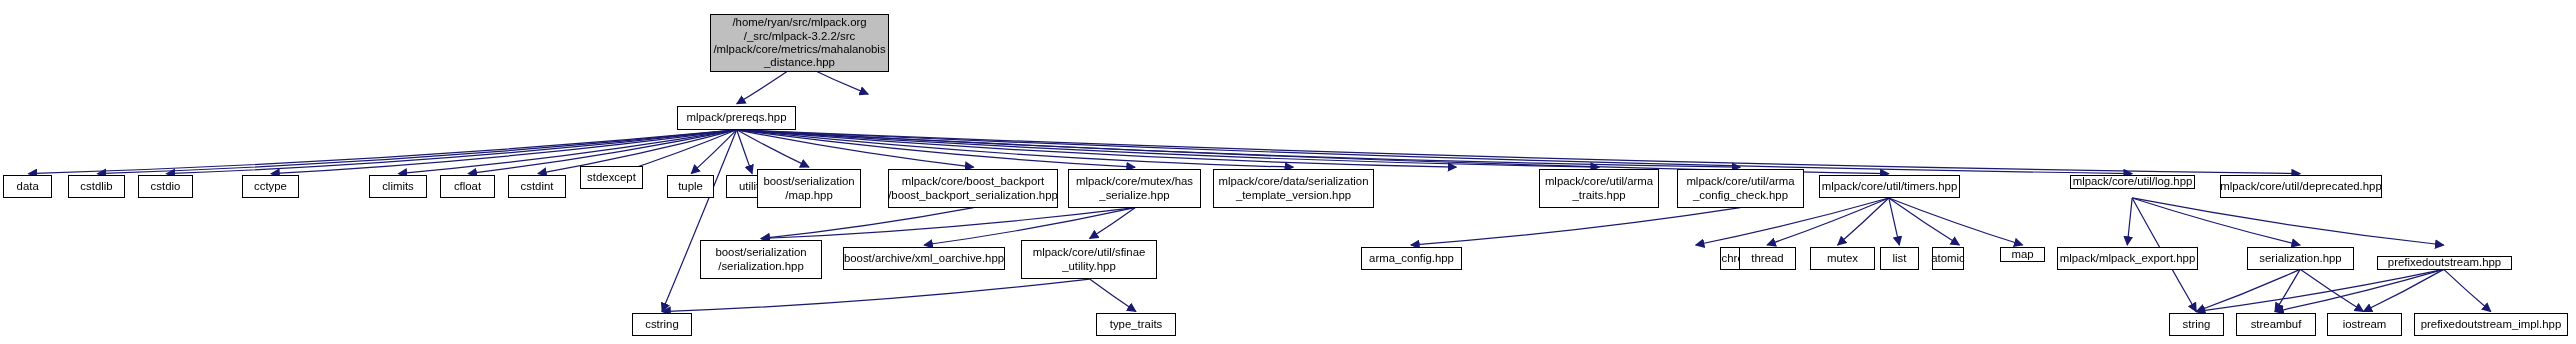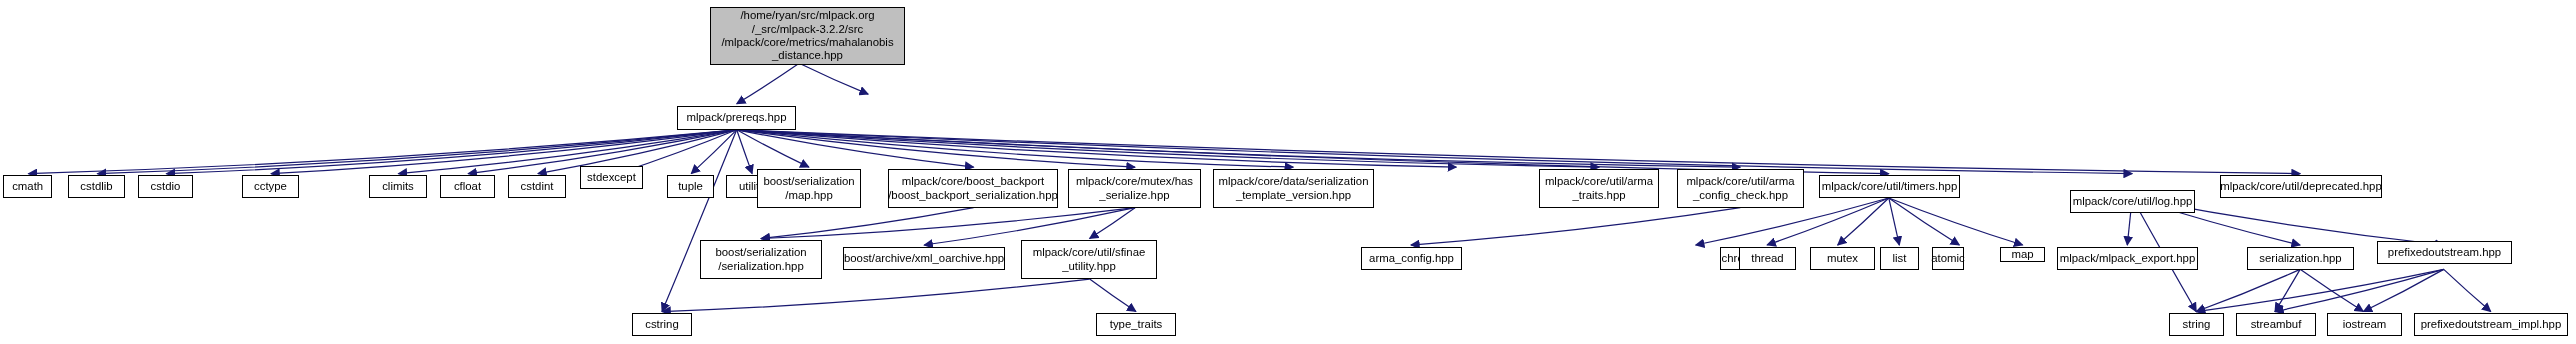--- a/index.html
+++ b/index.html
@@ -95,7 +95,7 @@
       <path d="M3011,332 Q3040,359.16 3069,384" fill="none" stroke="#191970" stroke-width="1.5" marker-end="url(#arrow)"></path>
     </svg>
 
-  <div class="node main" style="left:710px;top:7px;width:195px;height:58px">/home/ryan/src/mlpack.org
+  <div class="node main" style="left:710px;top:14px;width:179px;height:58px">/home/ryan/src/mlpack.org
 /_src/mlpack-3.2.2/src
 /mlpack/core/metrics/mahalanobis
 _distance.hpp</div>

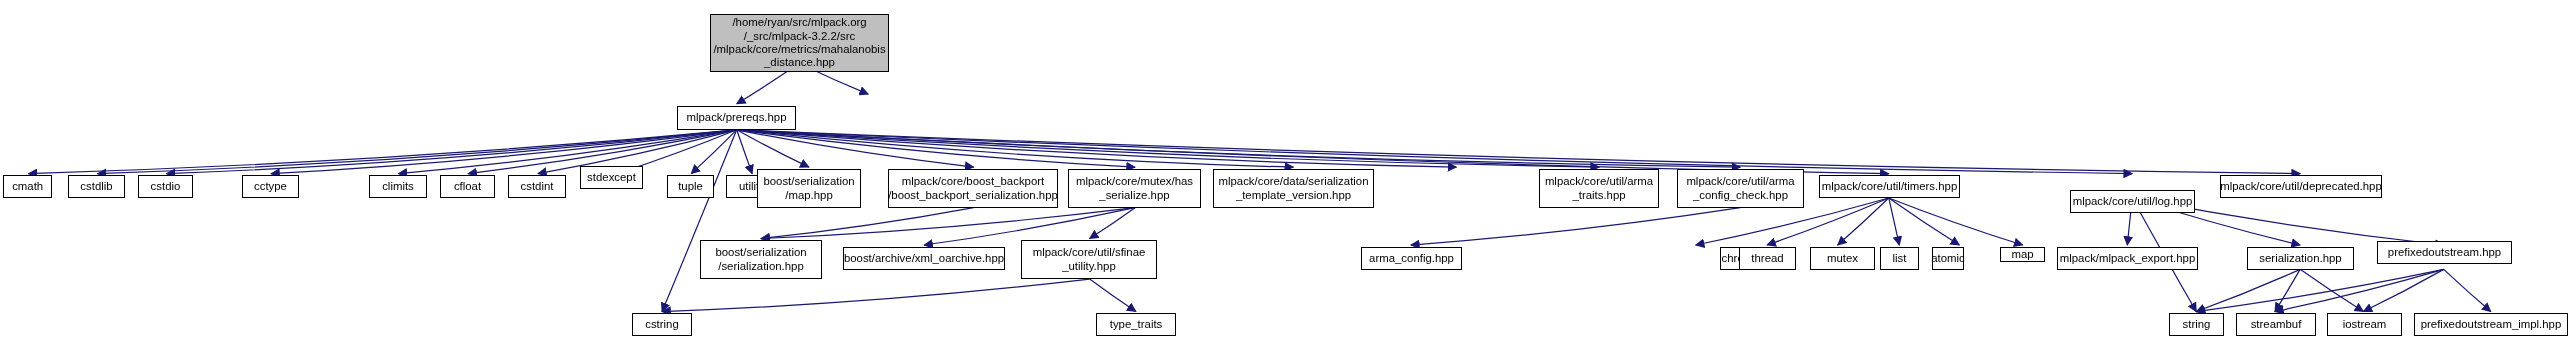--- a/index.html
+++ b/index.html
@@ -102,7 +102,7 @@
 
   <div class="node" style="left:677px;top:106px;width:119px;height:24px">mlpack/prereqs.hpp</div>
 
-  <div class="node" style="left:3.2px;top:175px;width:49px;height:23px">cmath</div>
+  <div class="node" style="left:3.2px;top:175px;width:49px;height:23px">data</div>
   <div class="node" style="left:68px;top:175px;width:57px;height:23px">cstdlib</div>
   <div class="node" style="left:138px;top:175px;width:55px;height:23px">cstdio</div>
   <div class="node" style="left:242px;top:175px;width:57px;height:23px">cctype</div>

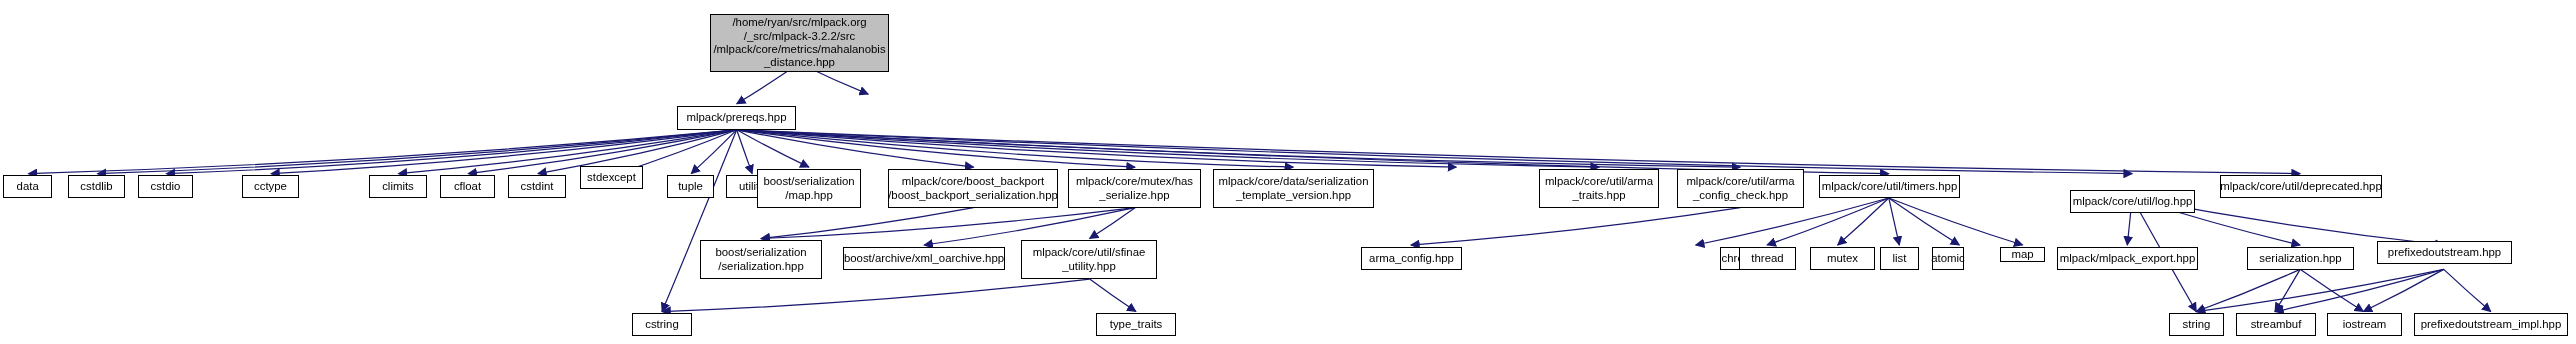--- a/index.html
+++ b/index.html
@@ -126,7 +126,7 @@
   <div class="node" style="left:1677px;top:169px;width:127px;height:39px">mlpack/core/util/arma
 _config_check.hpp</div>
   <div class="node" style="left:1819px;top:175px;width:141px;height:23px">mlpack/core/util/timers.hpp</div>
-  <div class="node" style="left:2070px;top:190px;width:125px;height:23px">mlpack/core/util/log.hpp</div>
+  <div class="node" style="left:2070px;top:175px;width:125px;height:14px">mlpack/core/util/log.hpp</div>
   <div class="node" style="left:2220px;top:175px;width:162px;height:23px">mlpack/core/util/deprecated.hpp</div>
 
   <div class="node" style="left:700px;top:240px;width:122px;height:39px">boost/serialization

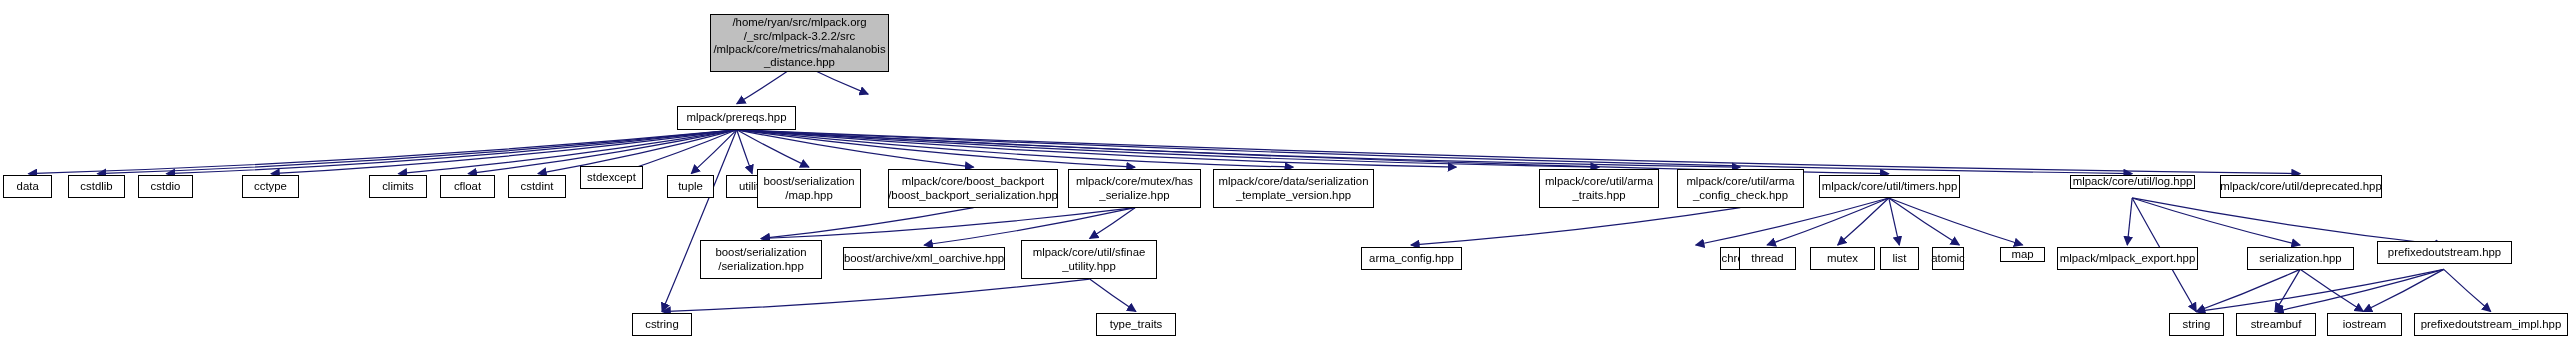--- a/index.html
+++ b/index.html
@@ -143,7 +143,7 @@
   <div class="node" style="left:2000px;top:247px;width:45px;height:15px">map</div>
   <div class="node" style="left:2057px;top:247px;width:141px;height:23px">mlpack/mlpack_export.hpp</div>
   <div class="node" style="left:2247px;top:247px;width:107px;height:23px">serialization.hpp</div>
-  <div class="node" style="left:2377px;top:241px;width:135px;height:23px">prefixedoutstream.hpp</div>
+  <div class="node" style="left:2377px;top:256px;width:135px;height:14px">prefixedoutstream.hpp</div>
 
   <div class="node" style="left:632px;top:313px;width:60px;height:23px">cstring</div>
   <div class="node" style="left:1096px;top:313px;width:80px;height:23px">type_traits</div>

